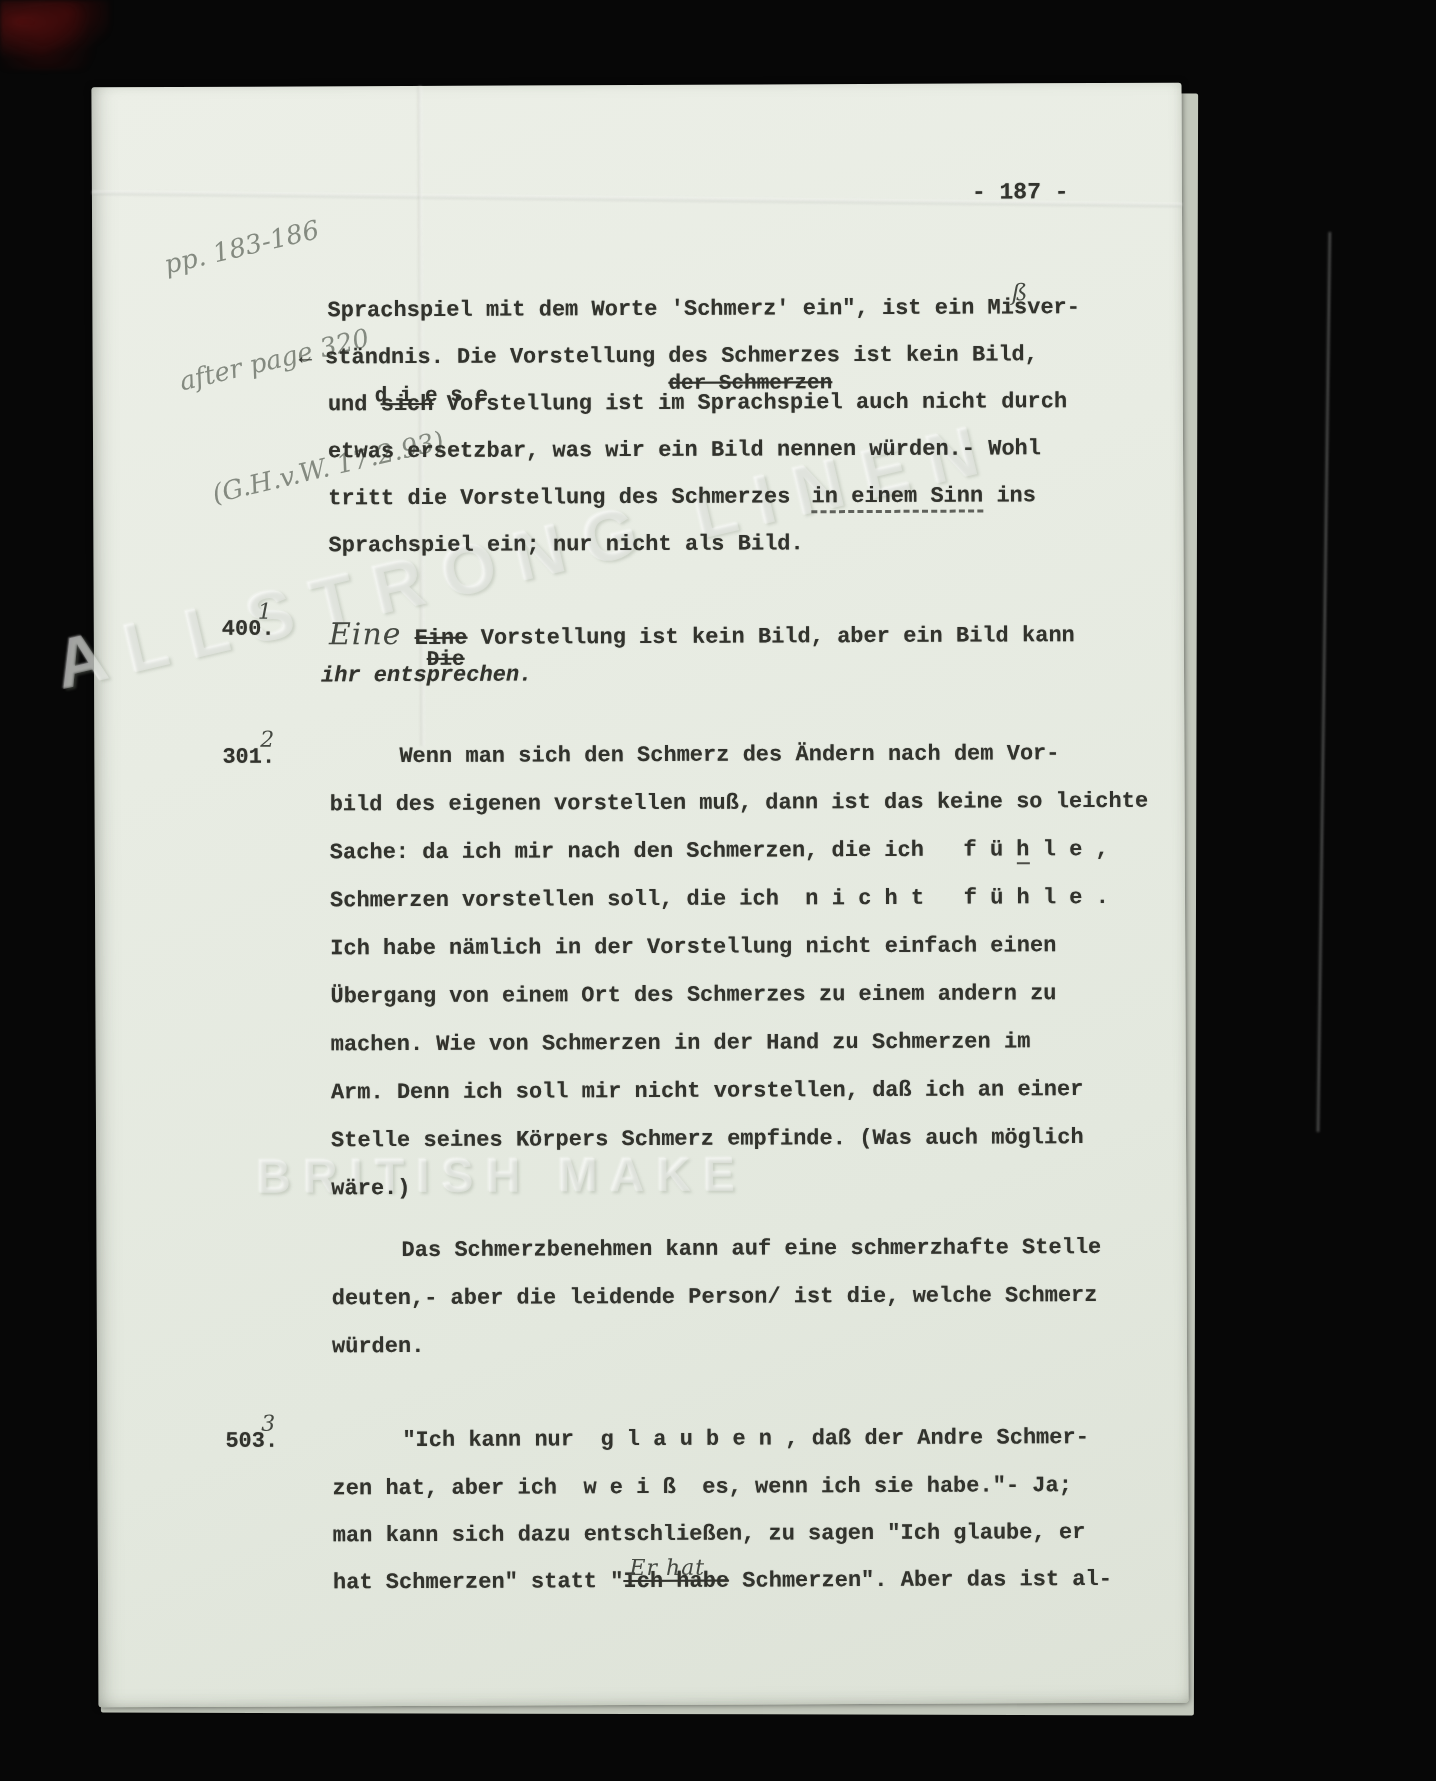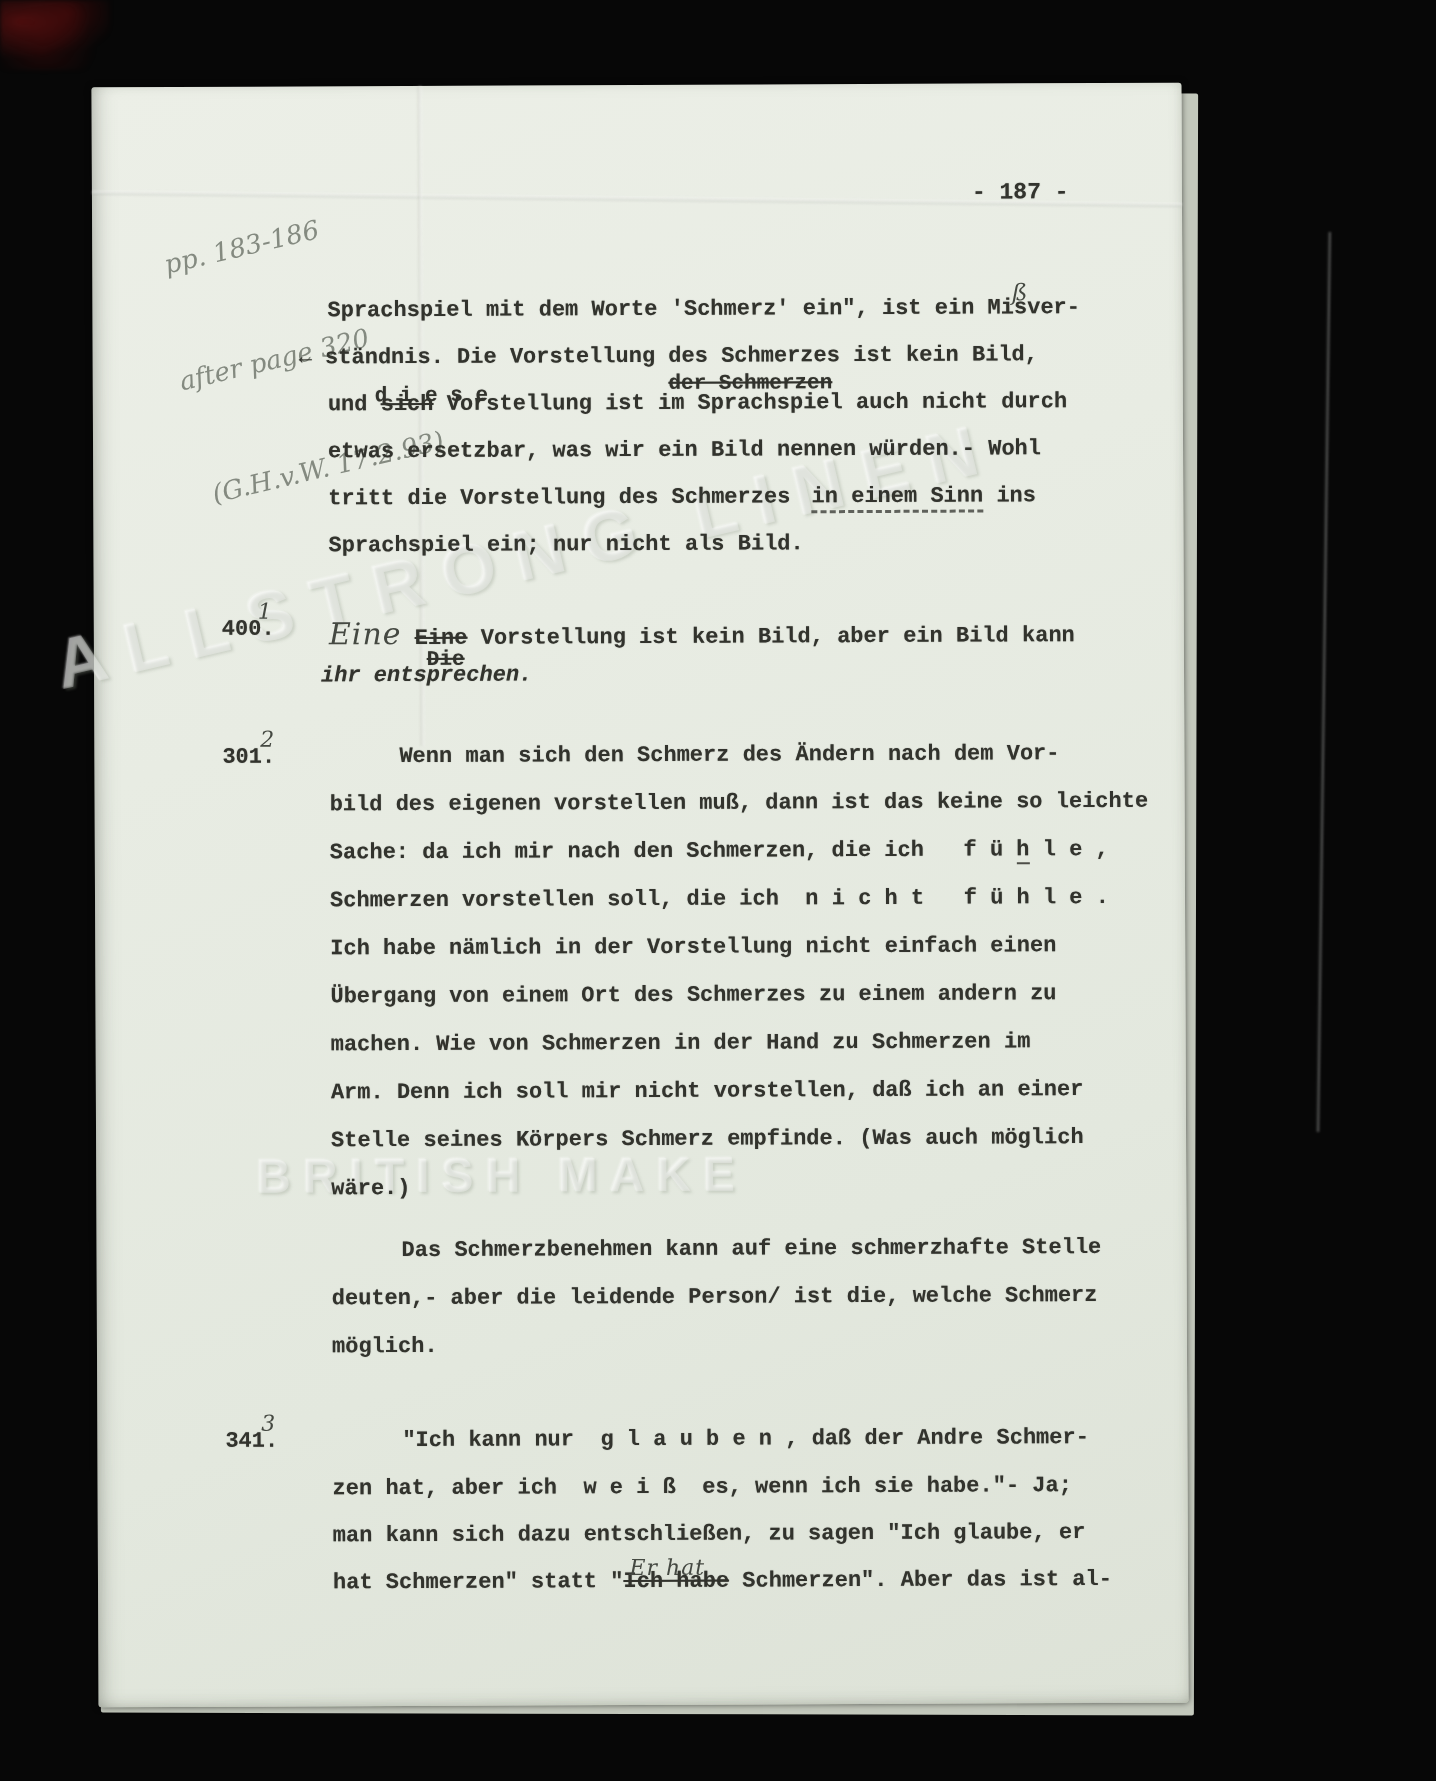--- a/index.html
+++ b/index.html
@@ -128,7 +128,7 @@
       <div class="line" style="left: 235px; top: 1090px;"><span>wäre.)</span></div>
       <div class="line" style="left: 305px; top: 1152px;"><span>Das Schmerzbenehmen kann auf eine schmerzhafte Stelle</span></div>
       <div class="line" style="left: 235px; top: 1200px;"><span>deuten,- aber die leidende Person/ ist die, welche Schmerz</span></div>
-      <div class="line" style="left: 235px; top: 1248px;"><span>möglich.</span></div>
+      <div class="line" style="left: 235px; top: 1248px;"><span>würden.</span></div>
       <div class="line" style="left: 128px; top: 1342px;"><span class="above-anchor"><span class="above hand" style="left: 36px; top: -36px; font-size: 22px;">3</span></span><span>341.</span></div>
       <div class="line" style="left: 305px; top: 1342px;"><span>"Ich kann nur  g l a u b e n , daß der Andre Schmer-</span></div>
       <div class="line" style="left: 235px; top: 1390px;"><span>zen hat, aber ich  w e i ß  es, wenn ich sie habe."- Ja;</span></div>

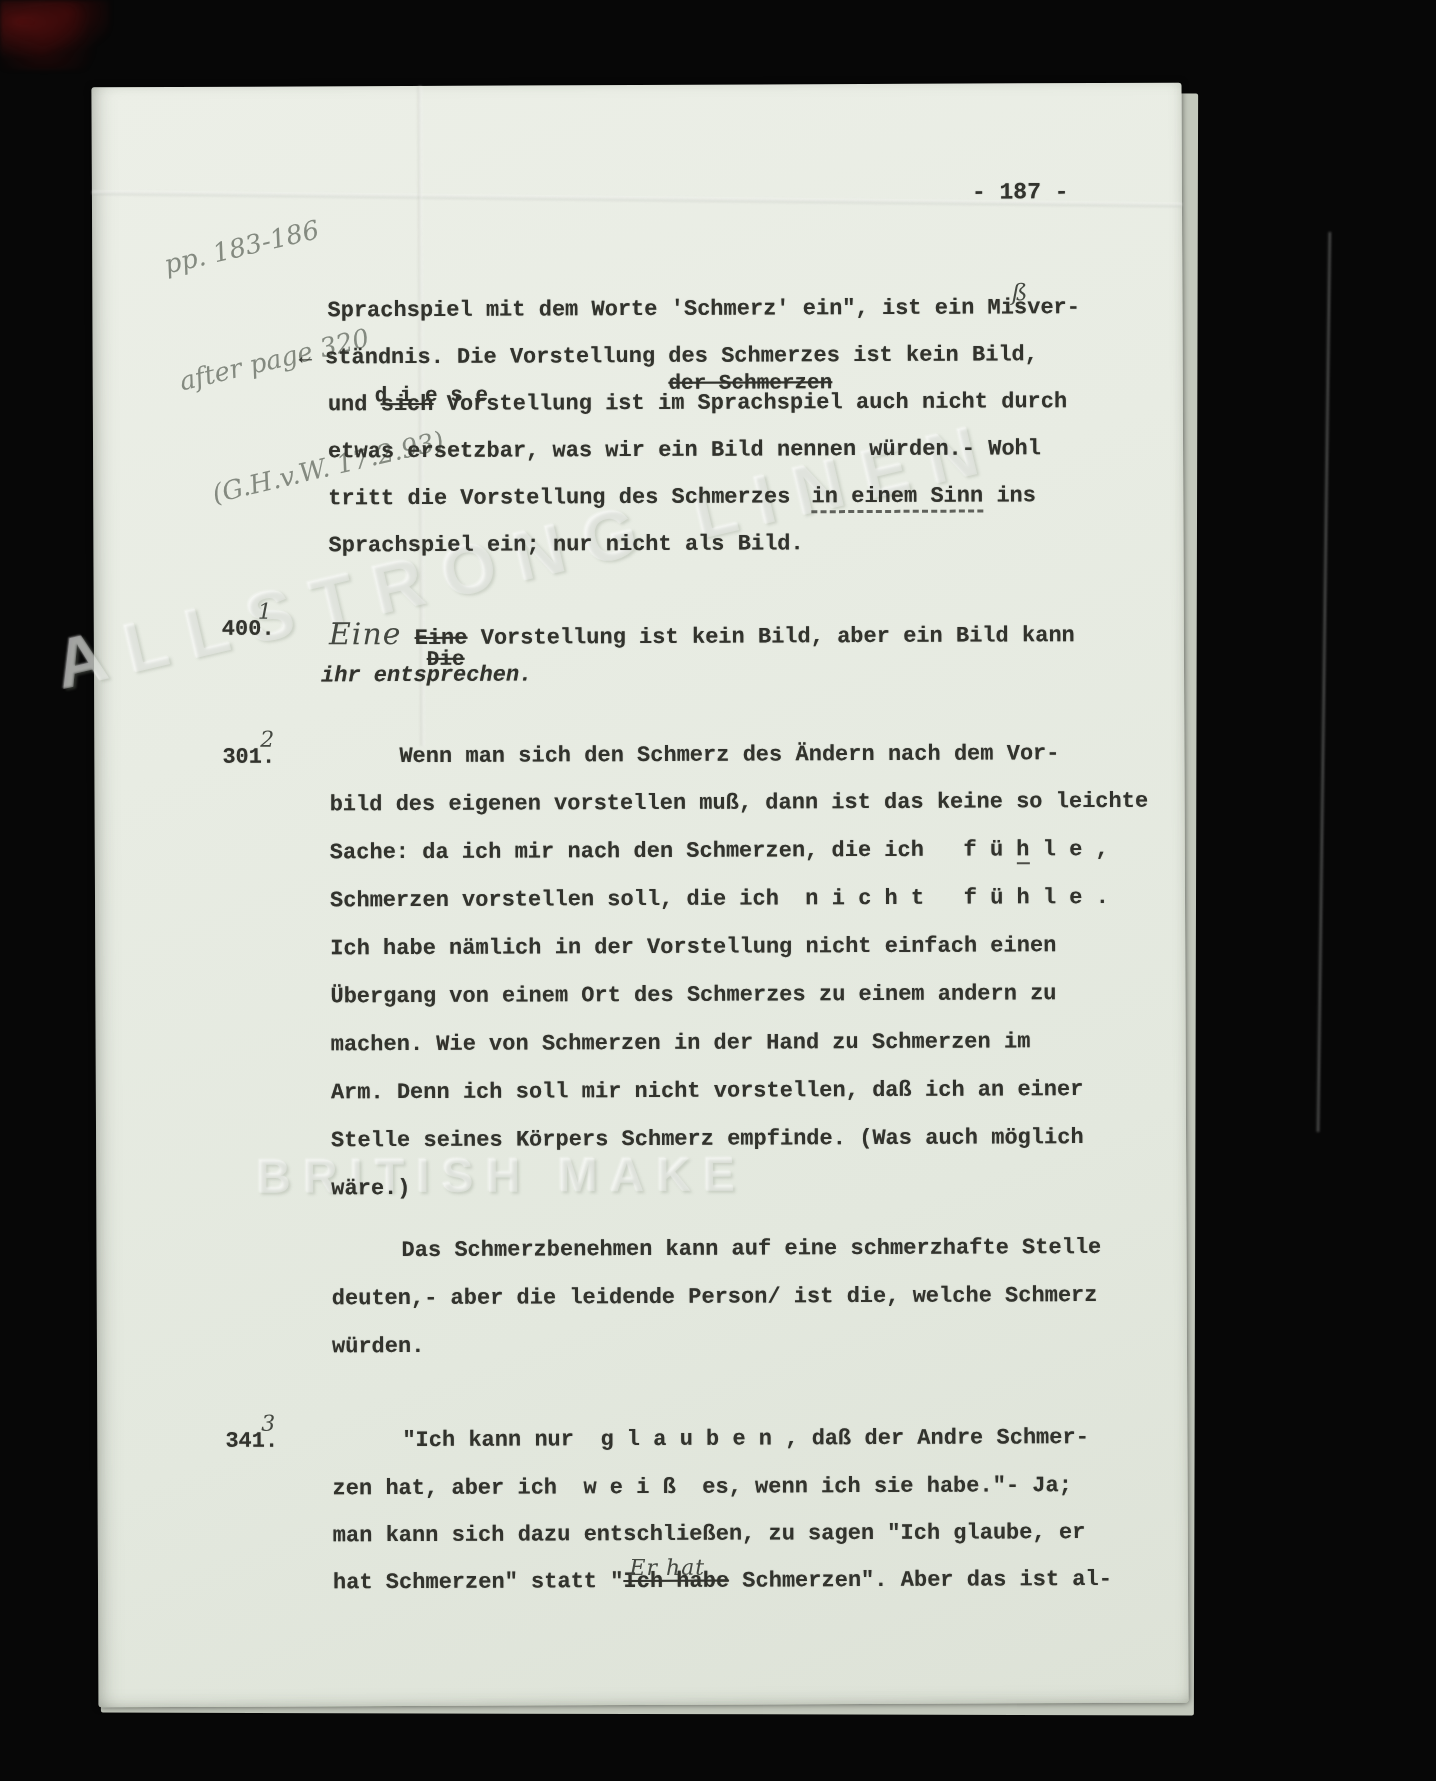--- a/index.html
+++ b/index.html
@@ -129,7 +129,7 @@
       <div class="line" style="left: 305px; top: 1152px;"><span>Das Schmerzbenehmen kann auf eine schmerzhafte Stelle</span></div>
       <div class="line" style="left: 235px; top: 1200px;"><span>deuten,- aber die leidende Person/ ist die, welche Schmerz</span></div>
       <div class="line" style="left: 235px; top: 1248px;"><span>würden.</span></div>
-      <div class="line" style="left: 128px; top: 1342px;"><span class="above-anchor"><span class="above hand" style="left: 36px; top: -36px; font-size: 22px;">3</span></span><span>341.</span></div>
+      <div class="line" style="left: 128px; top: 1342px;"><span class="above-anchor"><span class="above hand" style="left: 36px; top: -36px; font-size: 22px;">3</span></span><span>503.</span></div>
       <div class="line" style="left: 305px; top: 1342px;"><span>"Ich kann nur  g l a u b e n , daß der Andre Schmer-</span></div>
       <div class="line" style="left: 235px; top: 1390px;"><span>zen hat, aber ich  w e i ß  es, wenn ich sie habe."- Ja;</span></div>
       <div class="line" style="left: 235px; top: 1437px;"><span>man kann sich dazu entschließen, zu sagen "Ich glaube, er</span></div>

